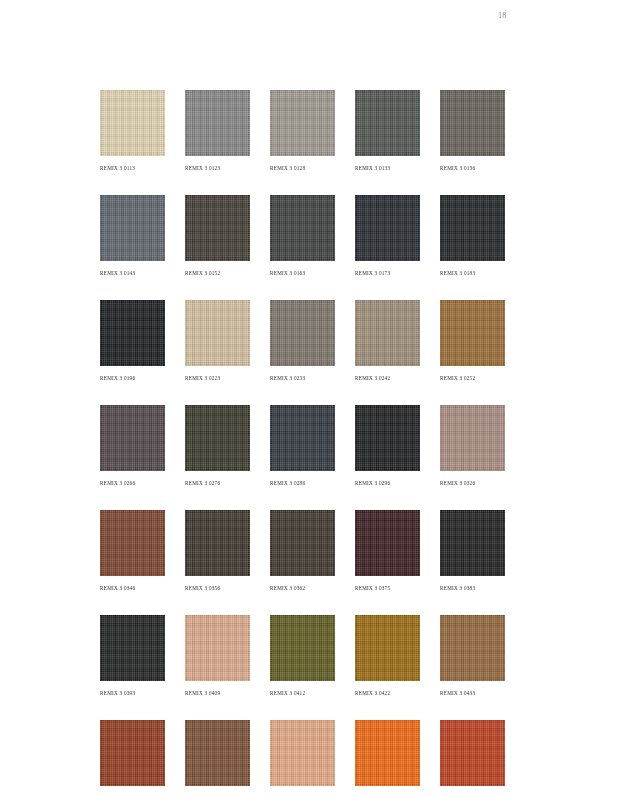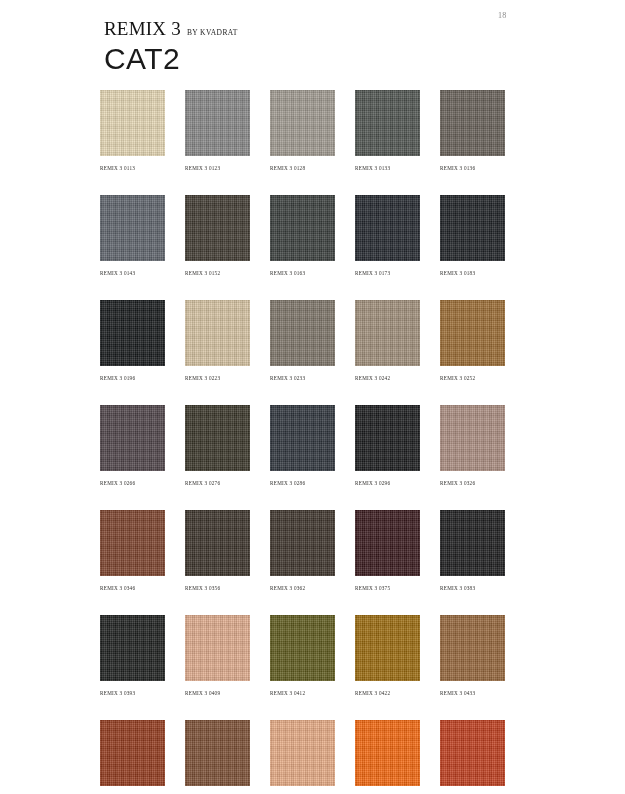--- a/index.html
+++ b/index.html
@@ -149,10 +149,6 @@
 
   <div class="page-number">18</div>
 
-  <div class="brand-line">
-    <span class="brand-name">REMIX 3</span>
-    <span class="brand-by">BY KVADRAT</span>
-  </div>
 
   <div class="category-title">CAT2</div>
 

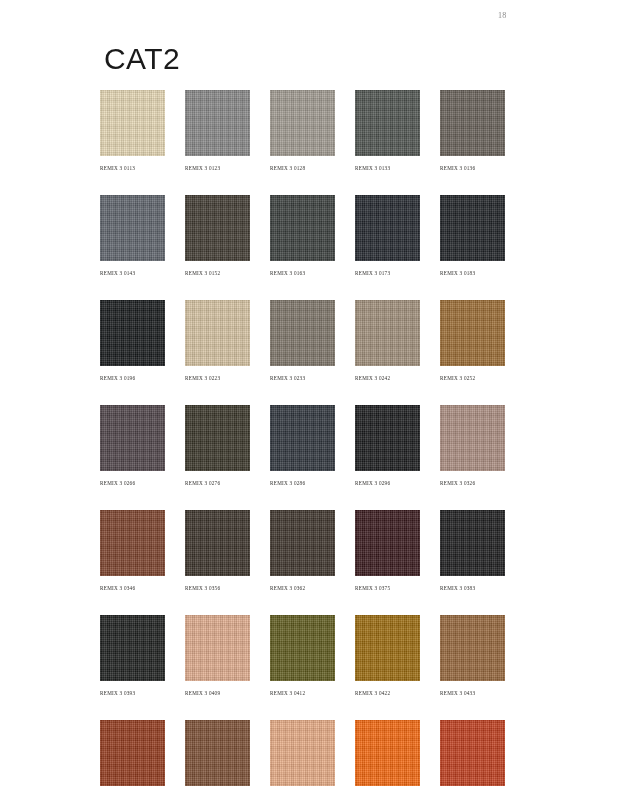--- a/index.html
+++ b/index.html
@@ -150,7 +150,6 @@
   <div class="page-number">18</div>
 
 
-  <div class="category-title">CAT2</div>
 
   <div class="swatch-grid" id="swatch-grid">
       <div class="swatch-row">

